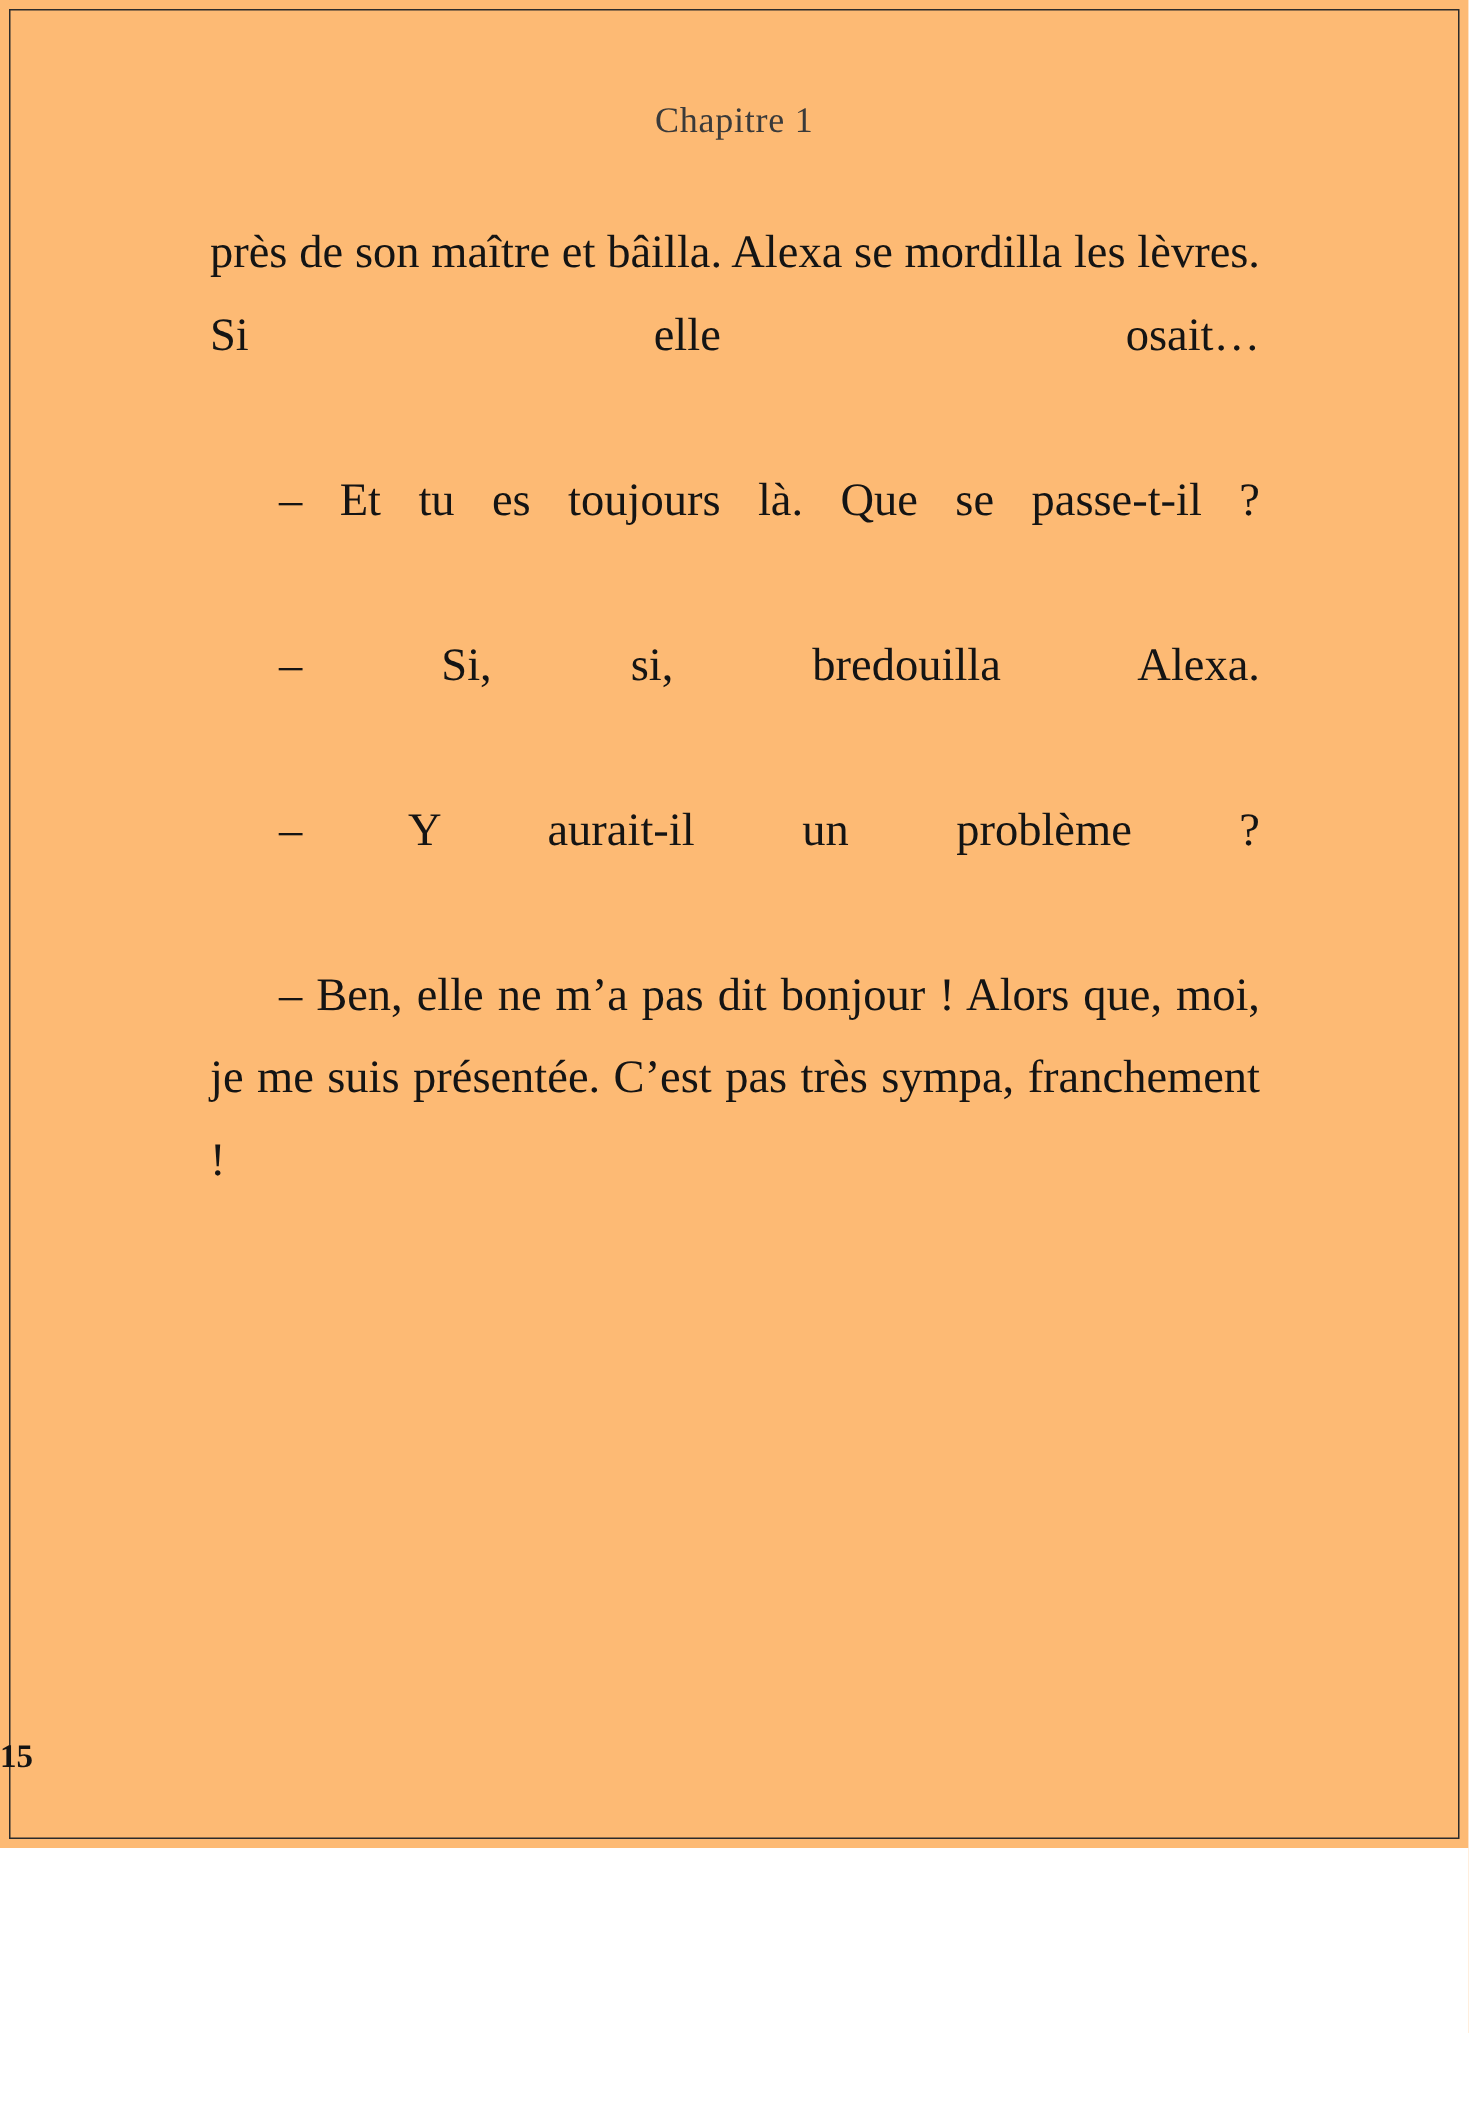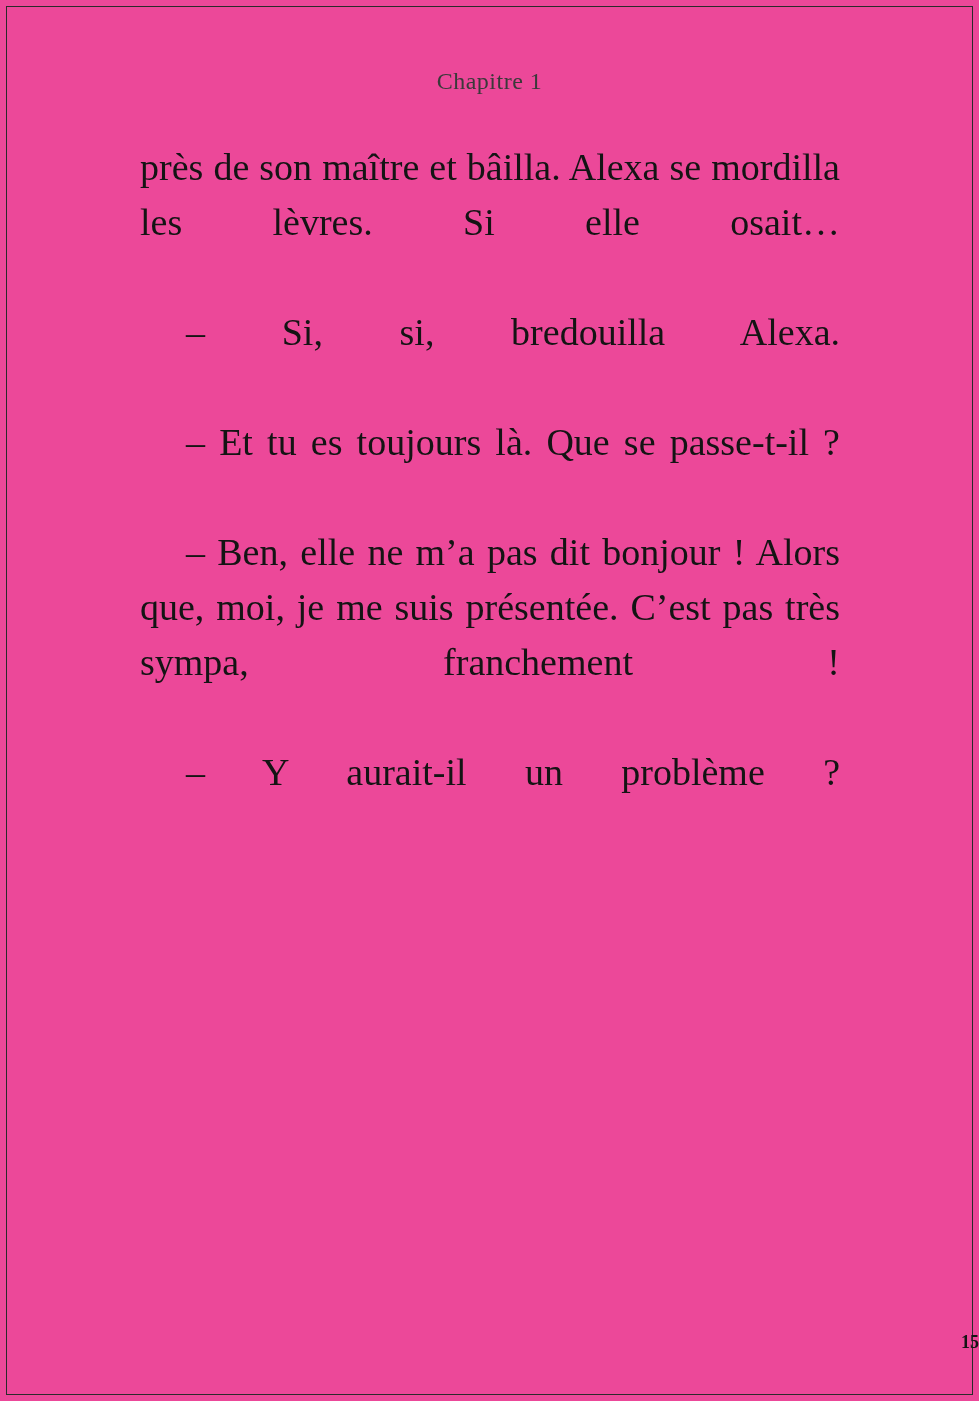--- a/index.html
+++ b/index.html
@@ -16,9 +16,9 @@
   .page {
     position: relative;
     width: 979px;
-    height: 1401px;
+    height: 1232px;
     box-sizing: border-box;
-    background: #ec4899;
+    background: #fdba74;
     overflow: hidden;
   }
   

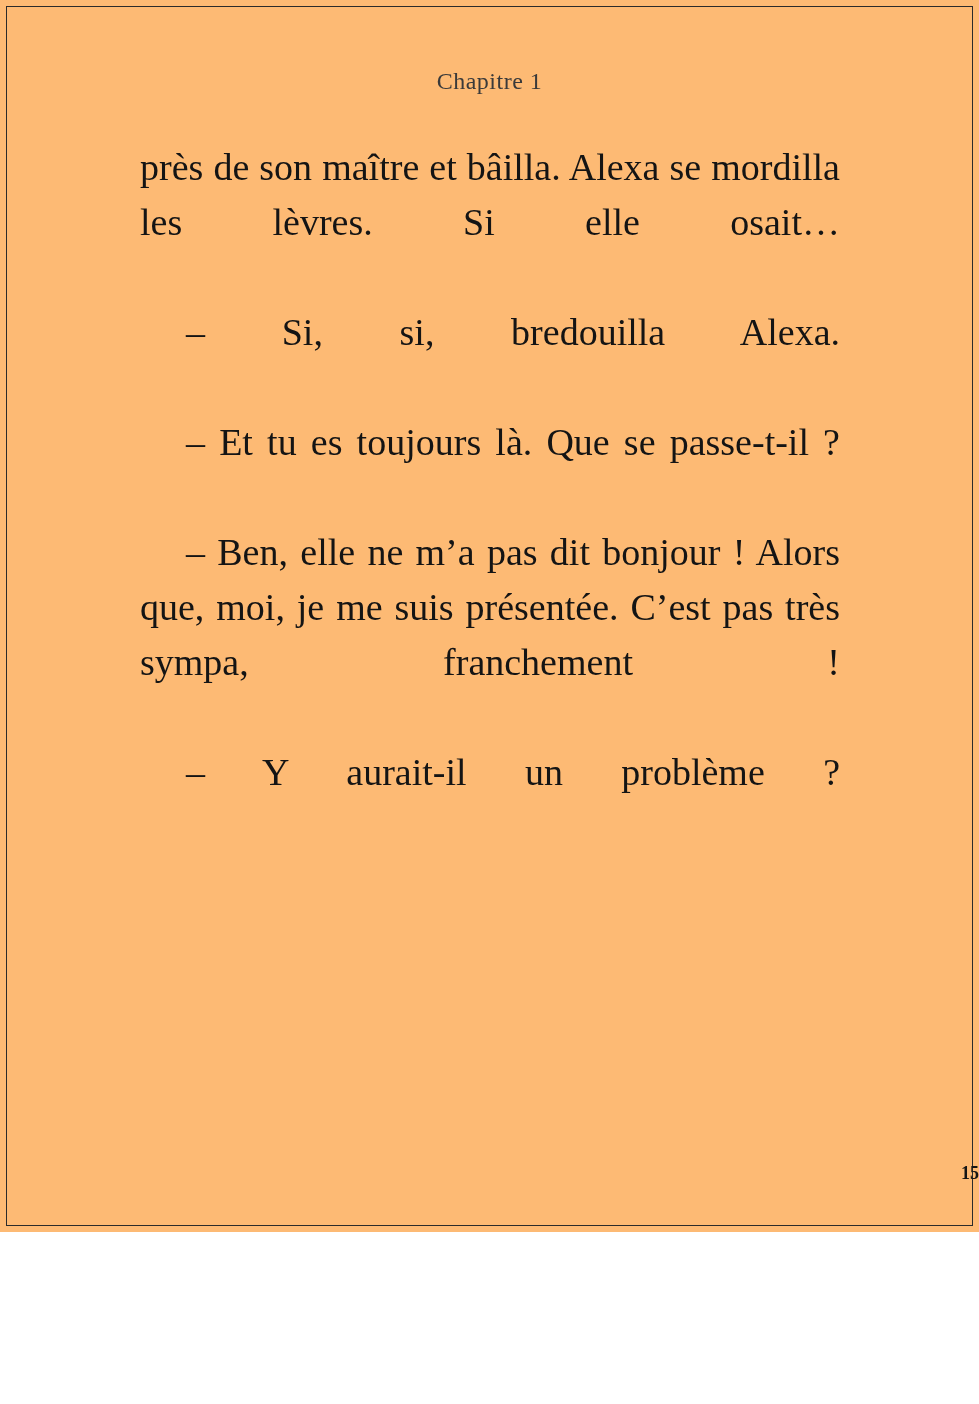--- a/index.html
+++ b/index.html
@@ -50,7 +50,7 @@
   }
   .textblock p {
     margin: 0;
-    font-size: 38px;
+    font-size: 31px;
     line-height: 55px;
     text-align: justify;
     text-justify: inter-word;

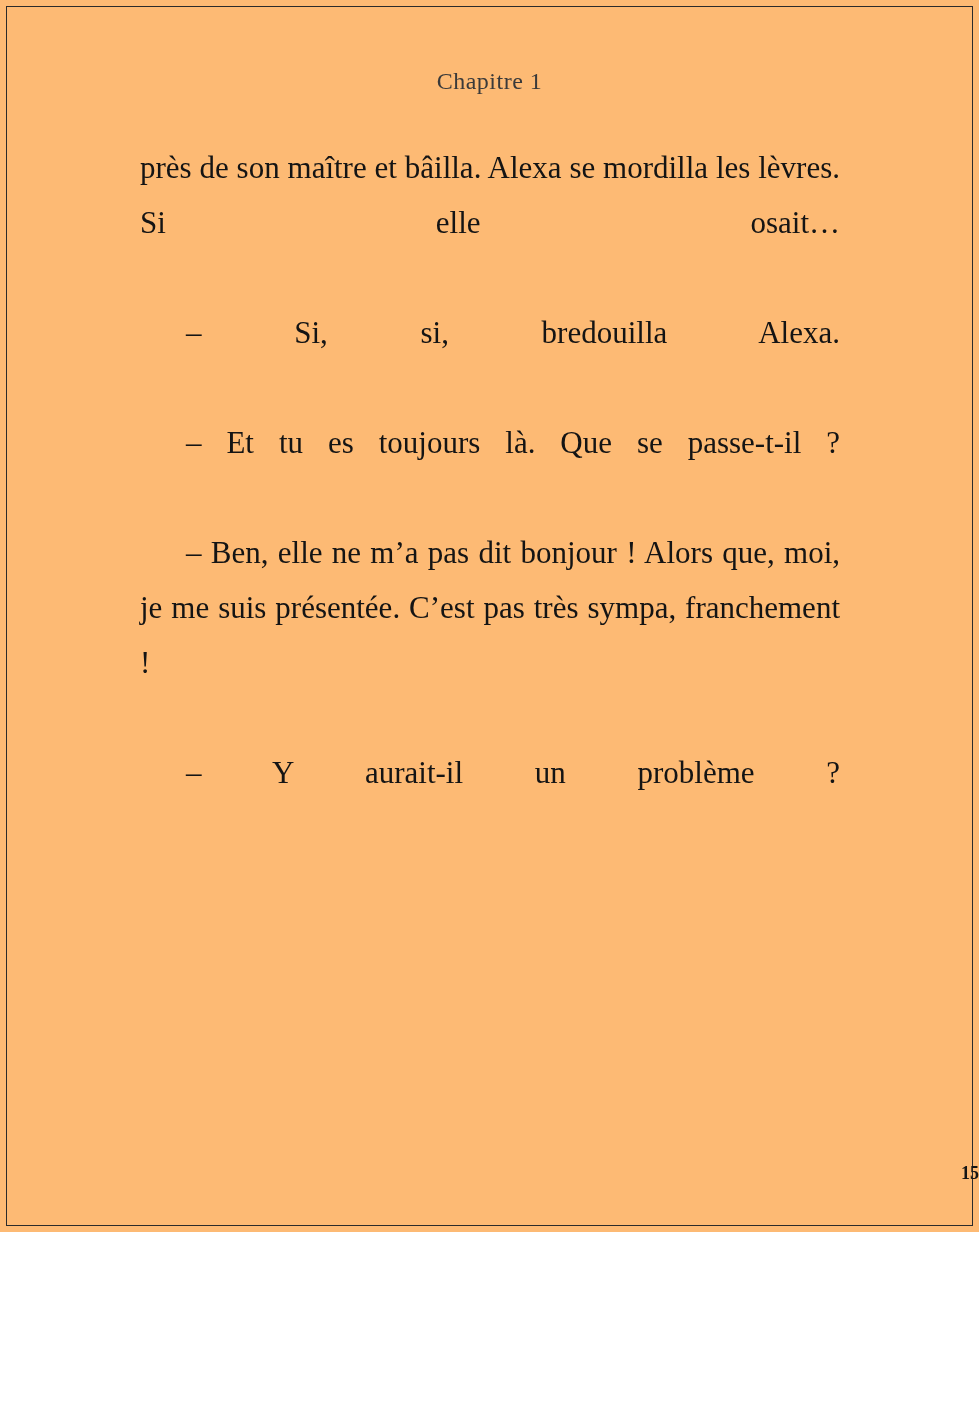--- a/index.html
+++ b/index.html
@@ -91,8 +91,8 @@
 
   <div class="textblock">
     <p class="noindent">près de son maître et bâilla. Alexa se mordilla les lèvres. Si elle osait…</p>
+    <p class="indent">– Et tu es toujours là. Que se passe-t-il ?</p>
     <p class="indent">– Si, si, bredouilla Alexa.</p>
-    <p class="indent">– Et tu es toujours là. Que se passe-t-il ?</p>
     <p class="indent">– Ben, elle ne m’a pas dit bonjour ! Alors que, moi, je me suis présentée. C’est pas très sympa, franchement !</p>
     <p class="indent">– Y aurait-il un problème ?</p>
 

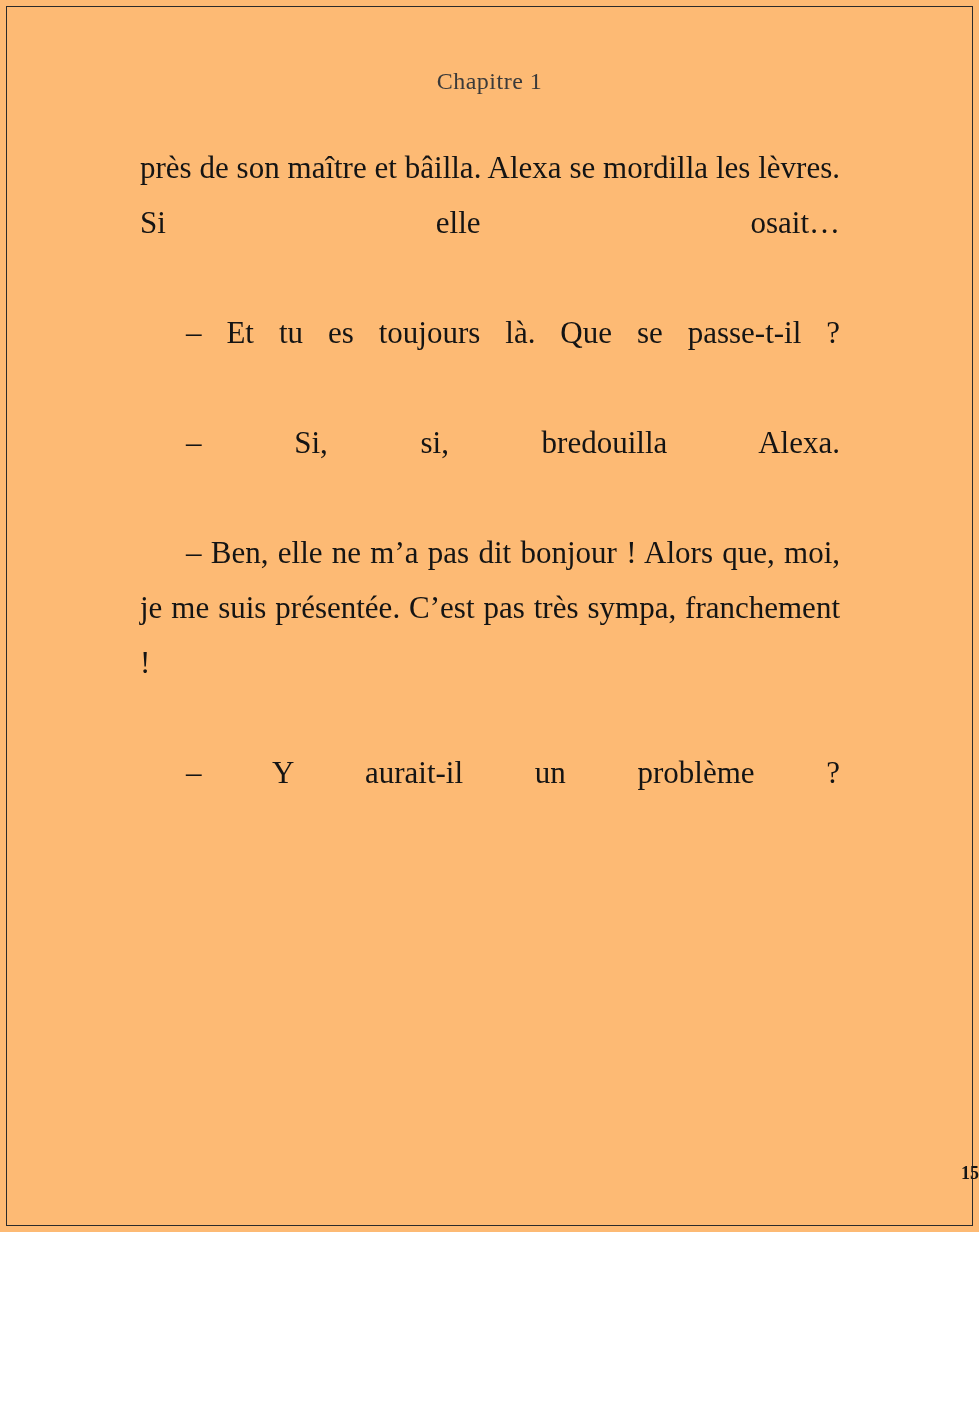--- a/index.html
+++ b/index.html
@@ -93,8 +93,8 @@
     <p class="noindent">près de son maître et bâilla. Alexa se mordilla les lèvres. Si elle osait…</p>
     <p class="indent">– Et tu es toujours là. Que se passe-t-il ?</p>
     <p class="indent">– Si, si, bredouilla Alexa.</p>
+    <p class="indent">– Y aurait-il un problème ?</p>
     <p class="indent">– Ben, elle ne m’a pas dit bonjour ! Alors que, moi, je me suis présentée. C’est pas très sympa, franchement !</p>
-    <p class="indent">– Y aurait-il un problème ?</p>
 
   </div>
 

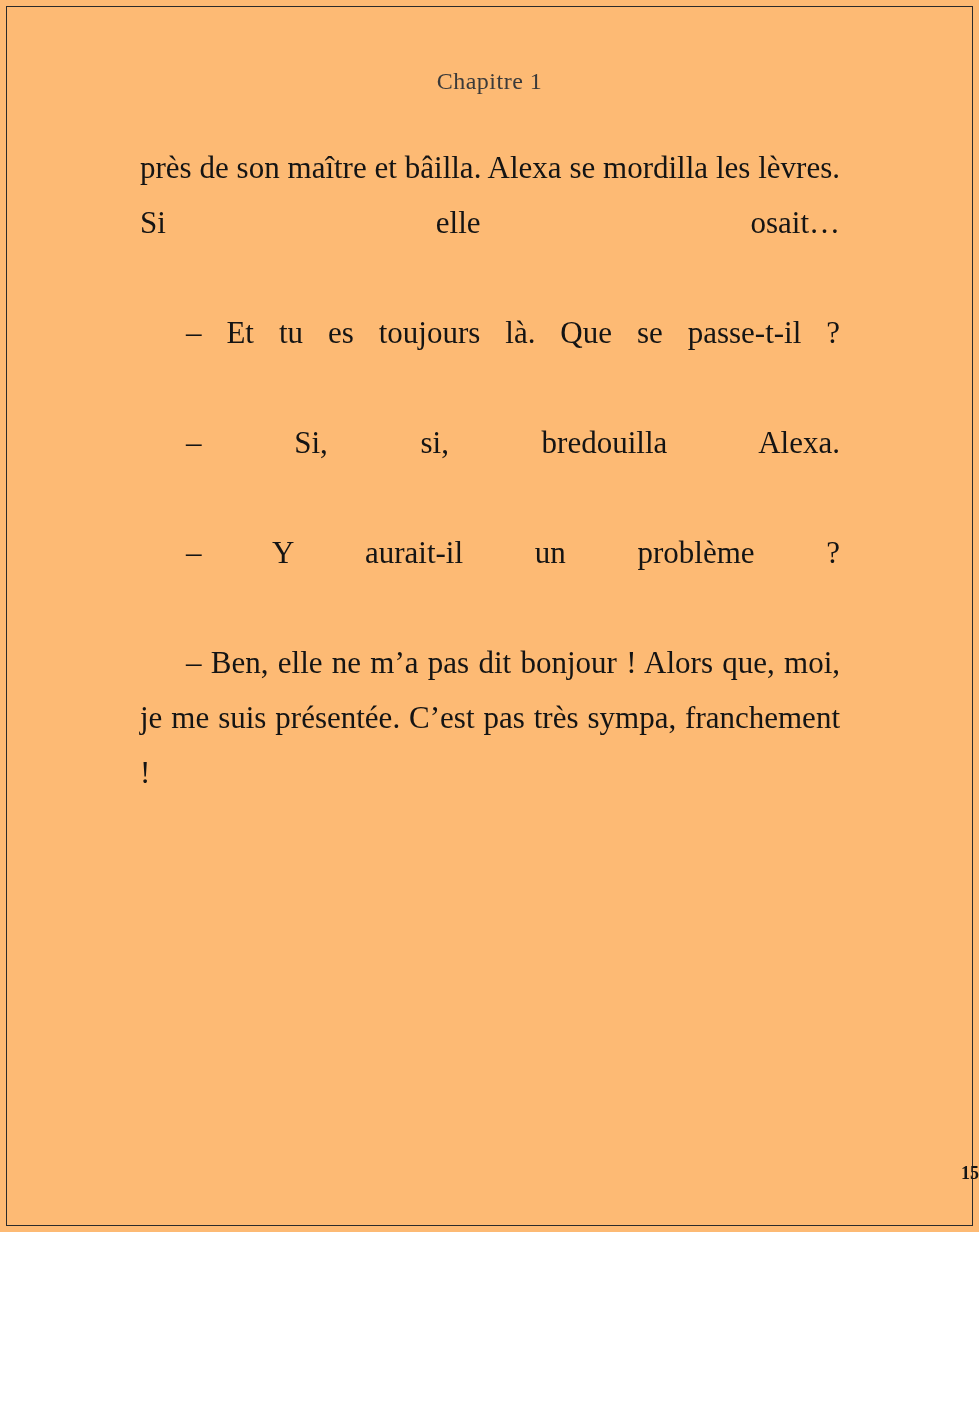--- a/index.html
+++ b/index.html
@@ -74,8 +74,8 @@
     bottom: 48px;
     left: 0;
     width: 100%;
-    text-align: right;
-    font-size: 18px;
+    text-align: left;
+    font-size: 22px;
     font-weight: bold;
     color: #141414;
   }

